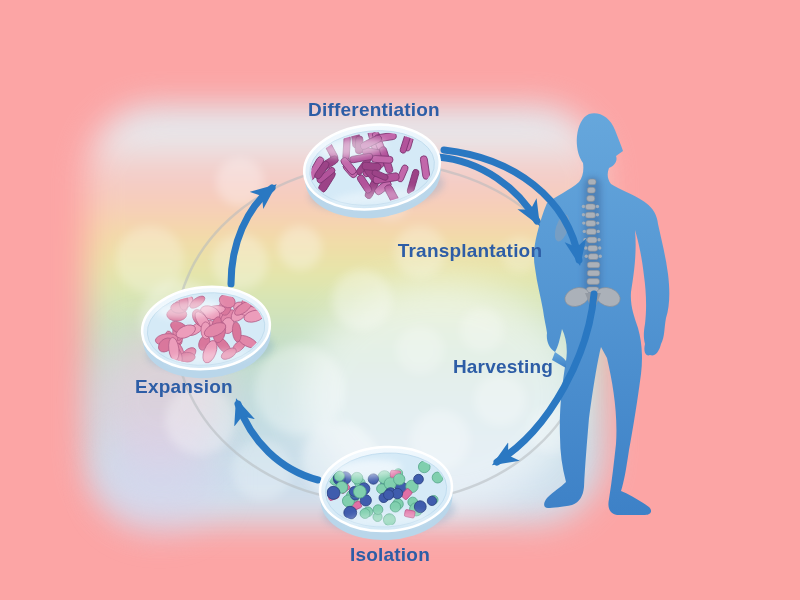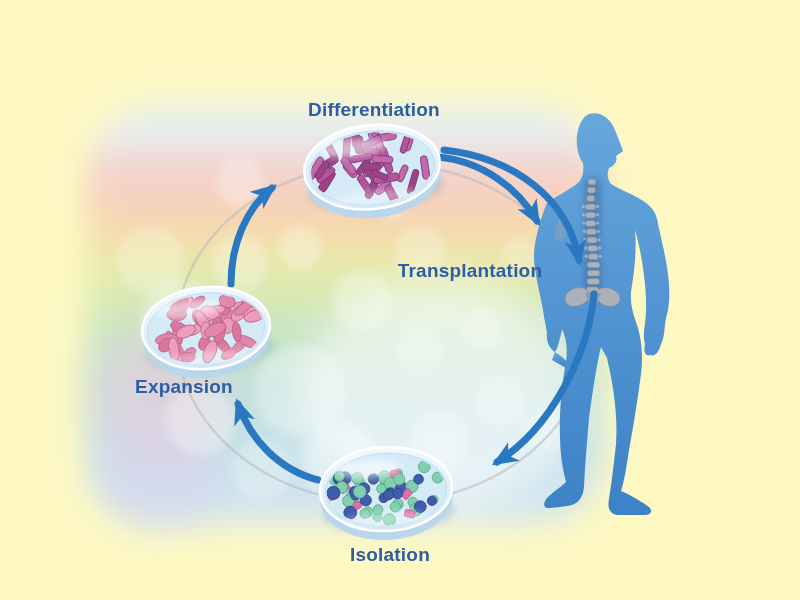--- a/index.html
+++ b/index.html
@@ -3,7 +3,7 @@
 <meta charset="utf-8">
 <style>
   html,body{margin:0;padding:0;background:#ffffff;}
-  .stage{position:relative;width:800px;height:600px;overflow:hidden;background:#fef9c3;
+  .stage{position:relative;width:800px;height:600px;overflow:hidden;background:#fca5a5;
          font-family:"Liberation Sans",sans-serif;}
   .bg{position:absolute;left:86px;top:106px;width:518px;height:418px;border-radius:70px;
       filter:blur(16px);opacity:.95;

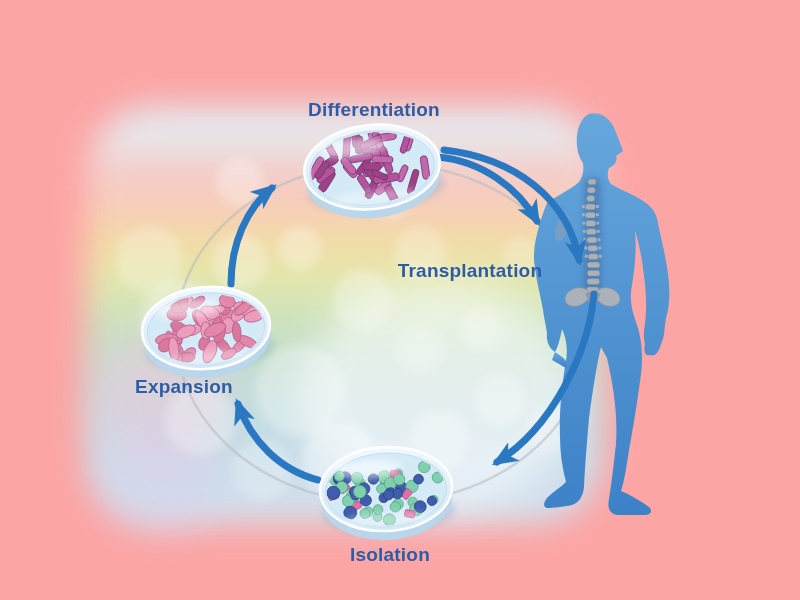--- a/index.html
+++ b/index.html
@@ -293,7 +293,7 @@
     </svg>
 
   <div class="lbl" style="left:374px;top:110px;">Differentiation</div>
-  <div class="lbl" style="left:470px;top:251px;margin-top:20px;">Transplantation</div>
+  <div class="lbl" style="left:470px;top:251px;">Transplantation</div>
   <div class="lbl" style="left:390px;top:555px;">Isolation</div>
   <div class="lbl" style="left:184px;top:387px;">Expansion</div>
 </div>

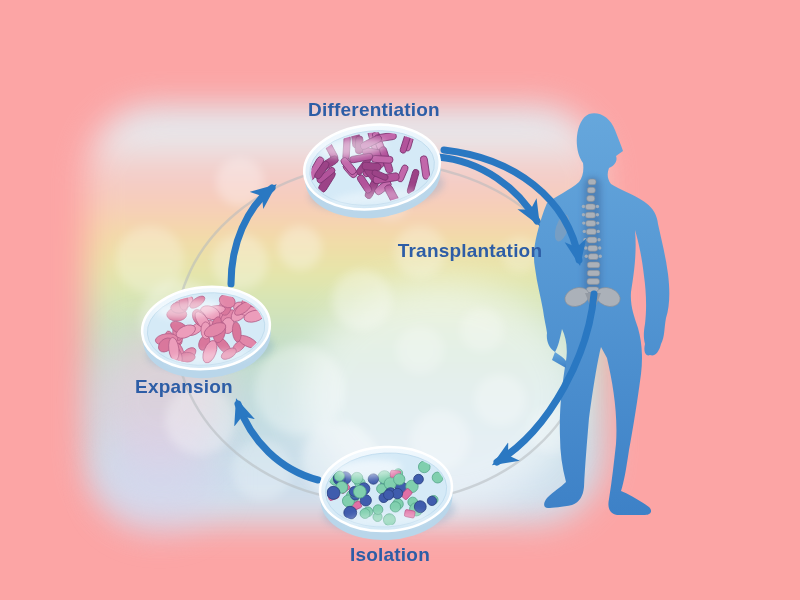--- a/index.html
+++ b/index.html
@@ -294,6 +294,7 @@
 
   <div class="lbl" style="left:374px;top:110px;">Differentiation</div>
   <div class="lbl" style="left:470px;top:251px;">Transplantation</div>
+  <div class="lbl" style="left:503px;top:367px;">Harvesting</div>
   <div class="lbl" style="left:390px;top:555px;">Isolation</div>
   <div class="lbl" style="left:184px;top:387px;">Expansion</div>
 </div>

